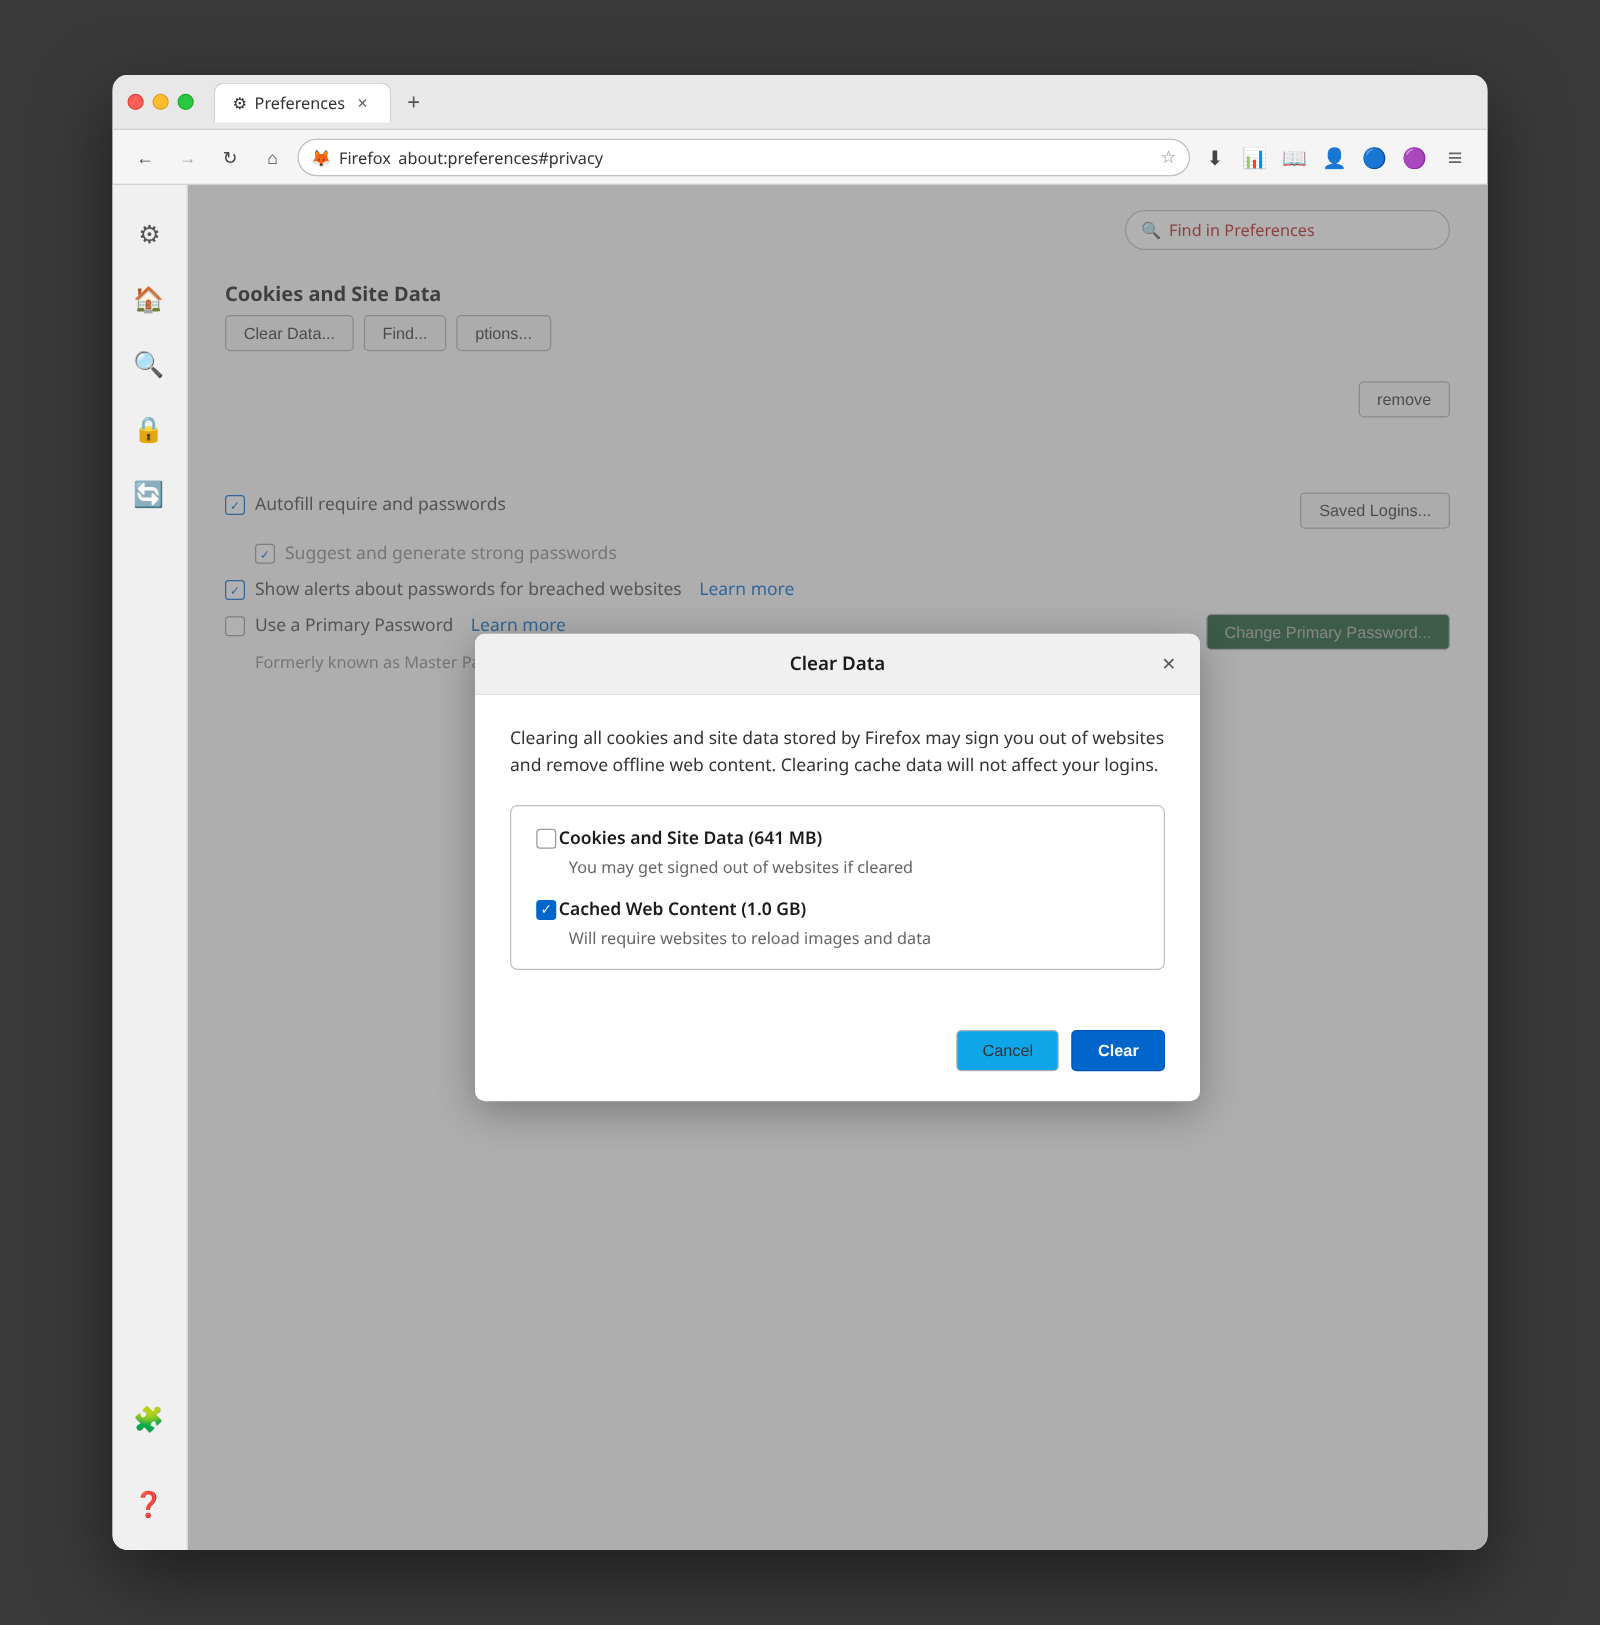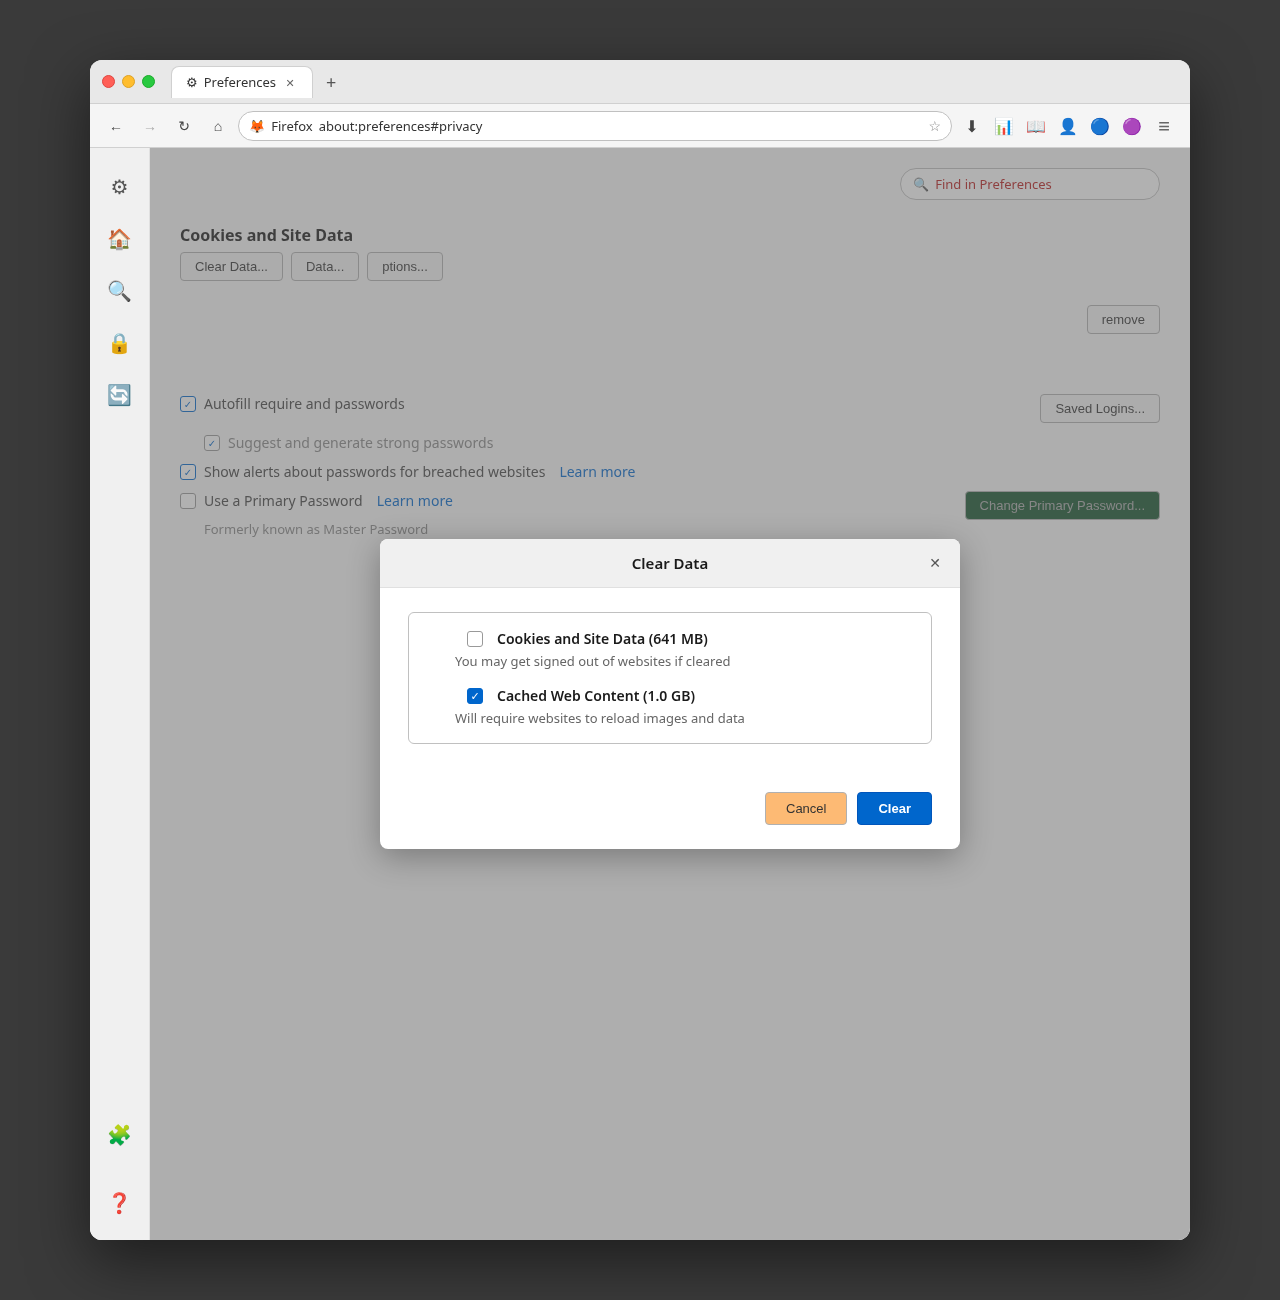--- a/index.html
+++ b/index.html
@@ -496,7 +496,7 @@
         <div class="section-title">Cookies and Site Data</div>
         <div class="prefs-buttons">
           <button class="pref-btn">Clear Data...</button>
-          <button class="pref-btn">Data...</button>
+          <button class="pref-btn">Find...</button>
           <button class="pref-btn">ptions...</button>
         </div>
       </div>

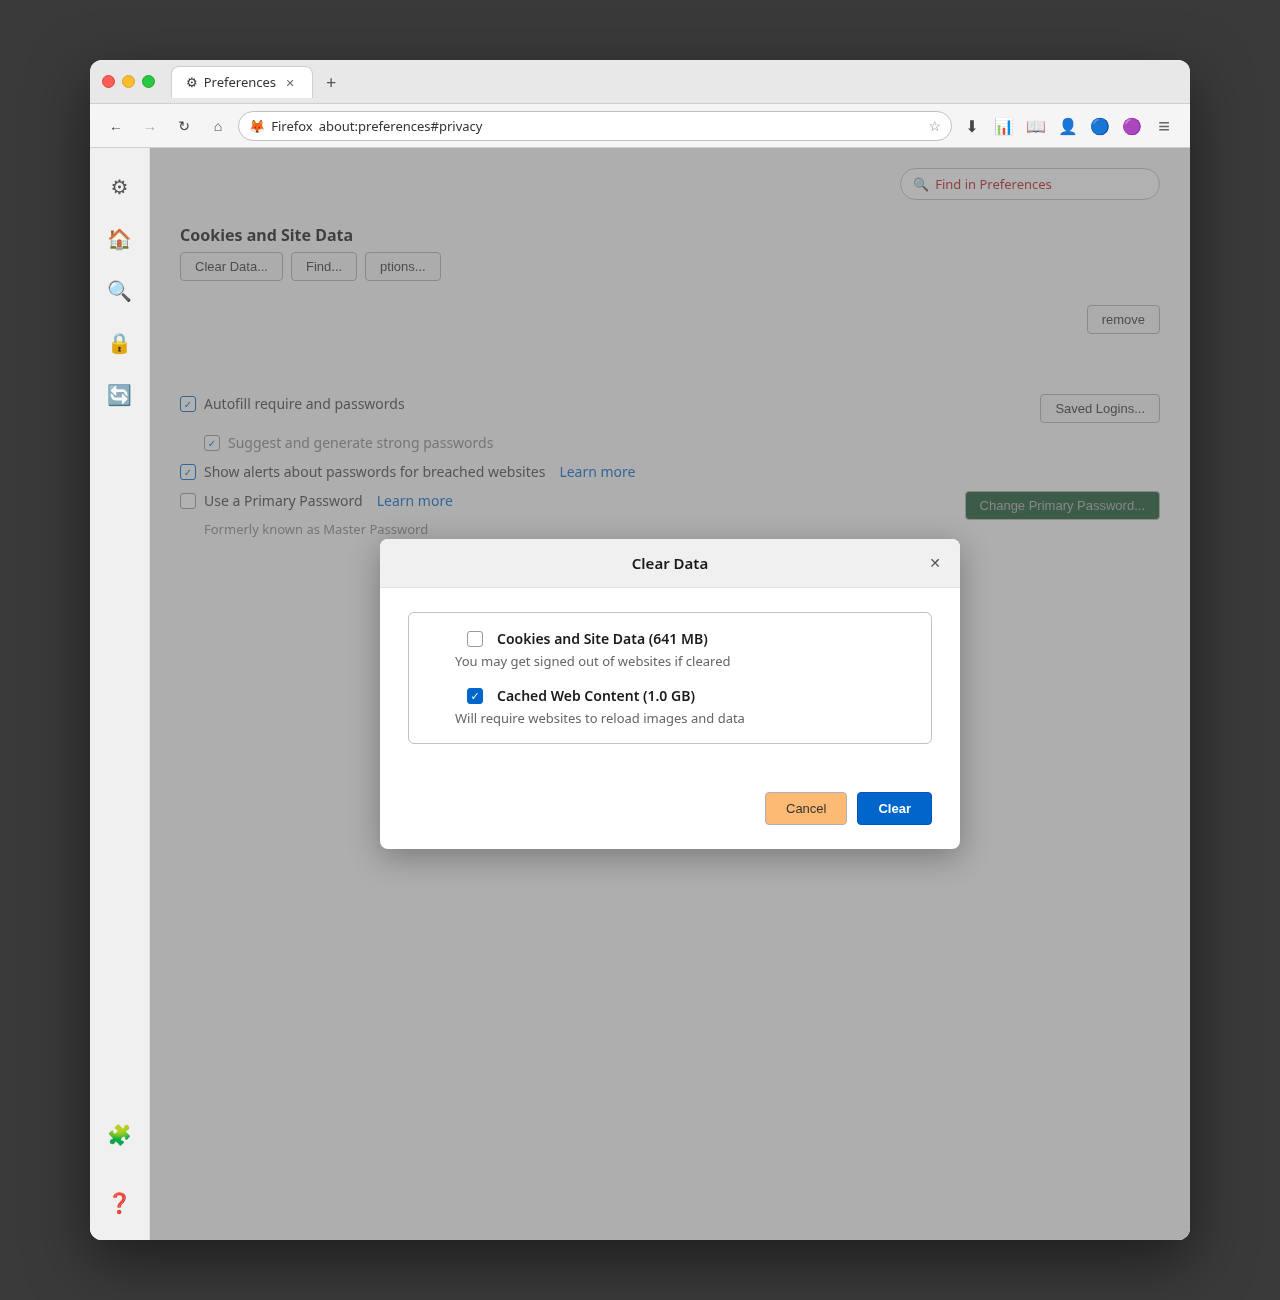--- a/index.html
+++ b/index.html
@@ -547,6 +547,7 @@
             <button class="modal-close">✕</button>
           </div>
           <div class="modal-body">
+            <p class="modal-desc">Clearing all cookies and site data stored by Firefox may sign you out of websites and remove offline web content. Clearing cache data will not affect your logins.</p>
             <div class="modal-options">
 
               <div class="modal-option">

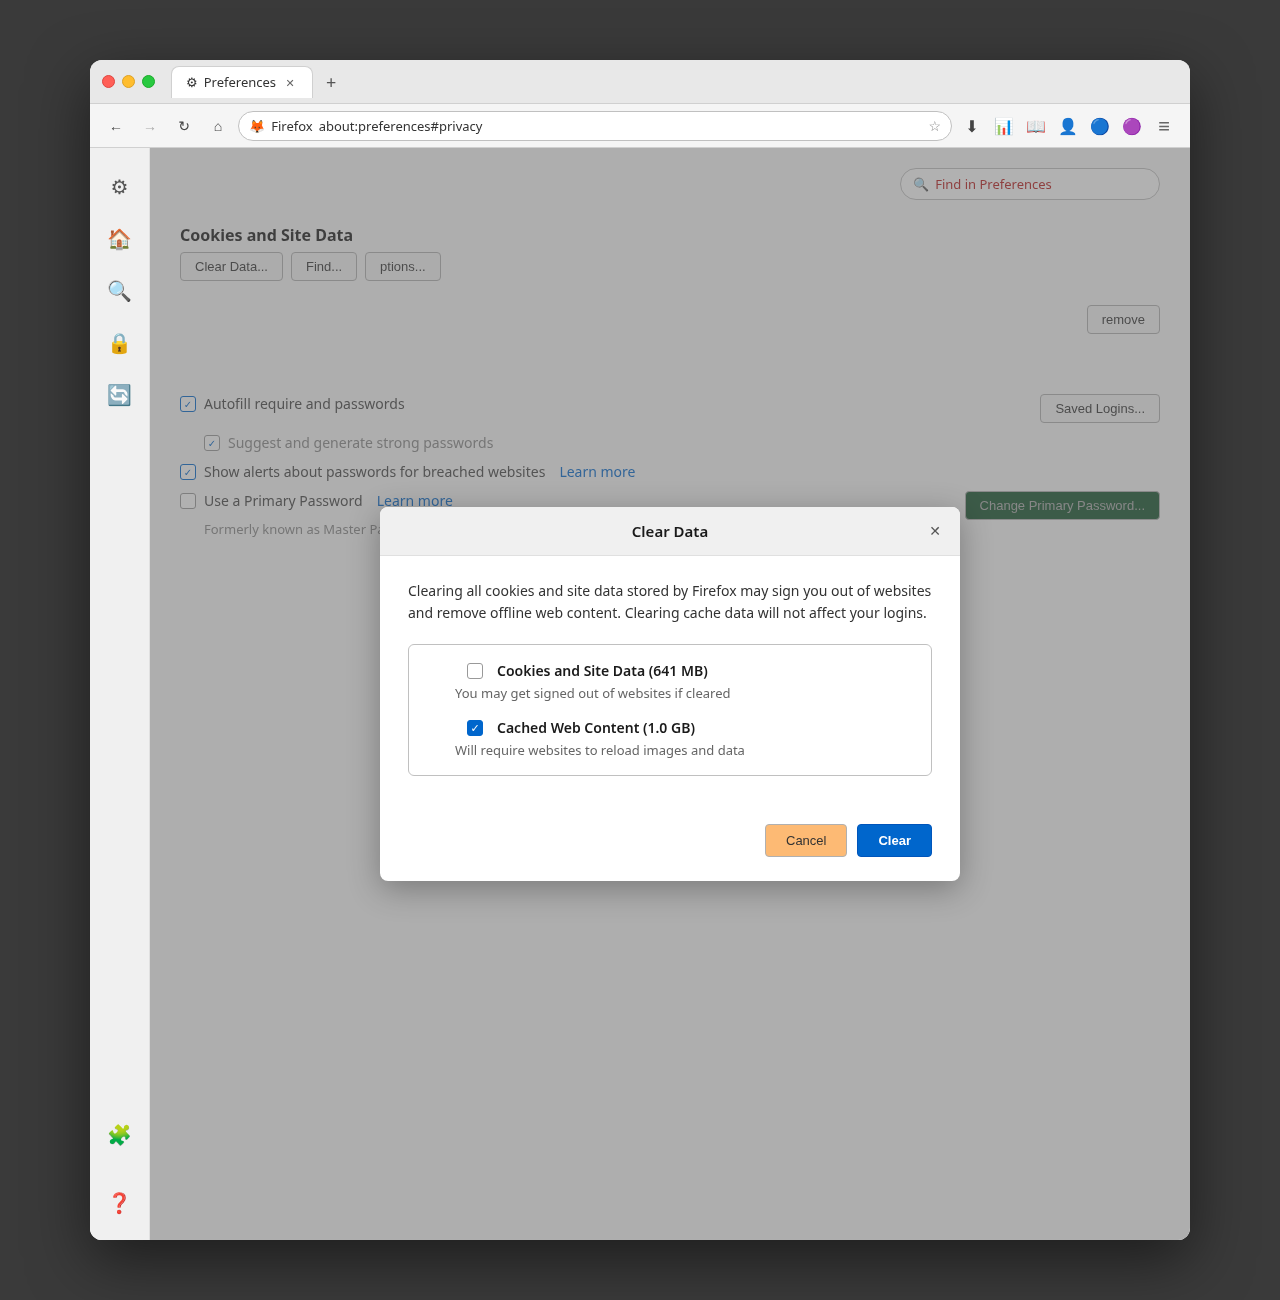--- a/index.html
+++ b/index.html
@@ -365,9 +365,8 @@
     .modal-option-row {
       display: flex;
       align-items: center;
-      gap: 14px;
+      gap: 2px;
       margin-bottom: 4px;
-      margin-left: 38px;
     }
     .modal-option-label {
       font-size: 14px;

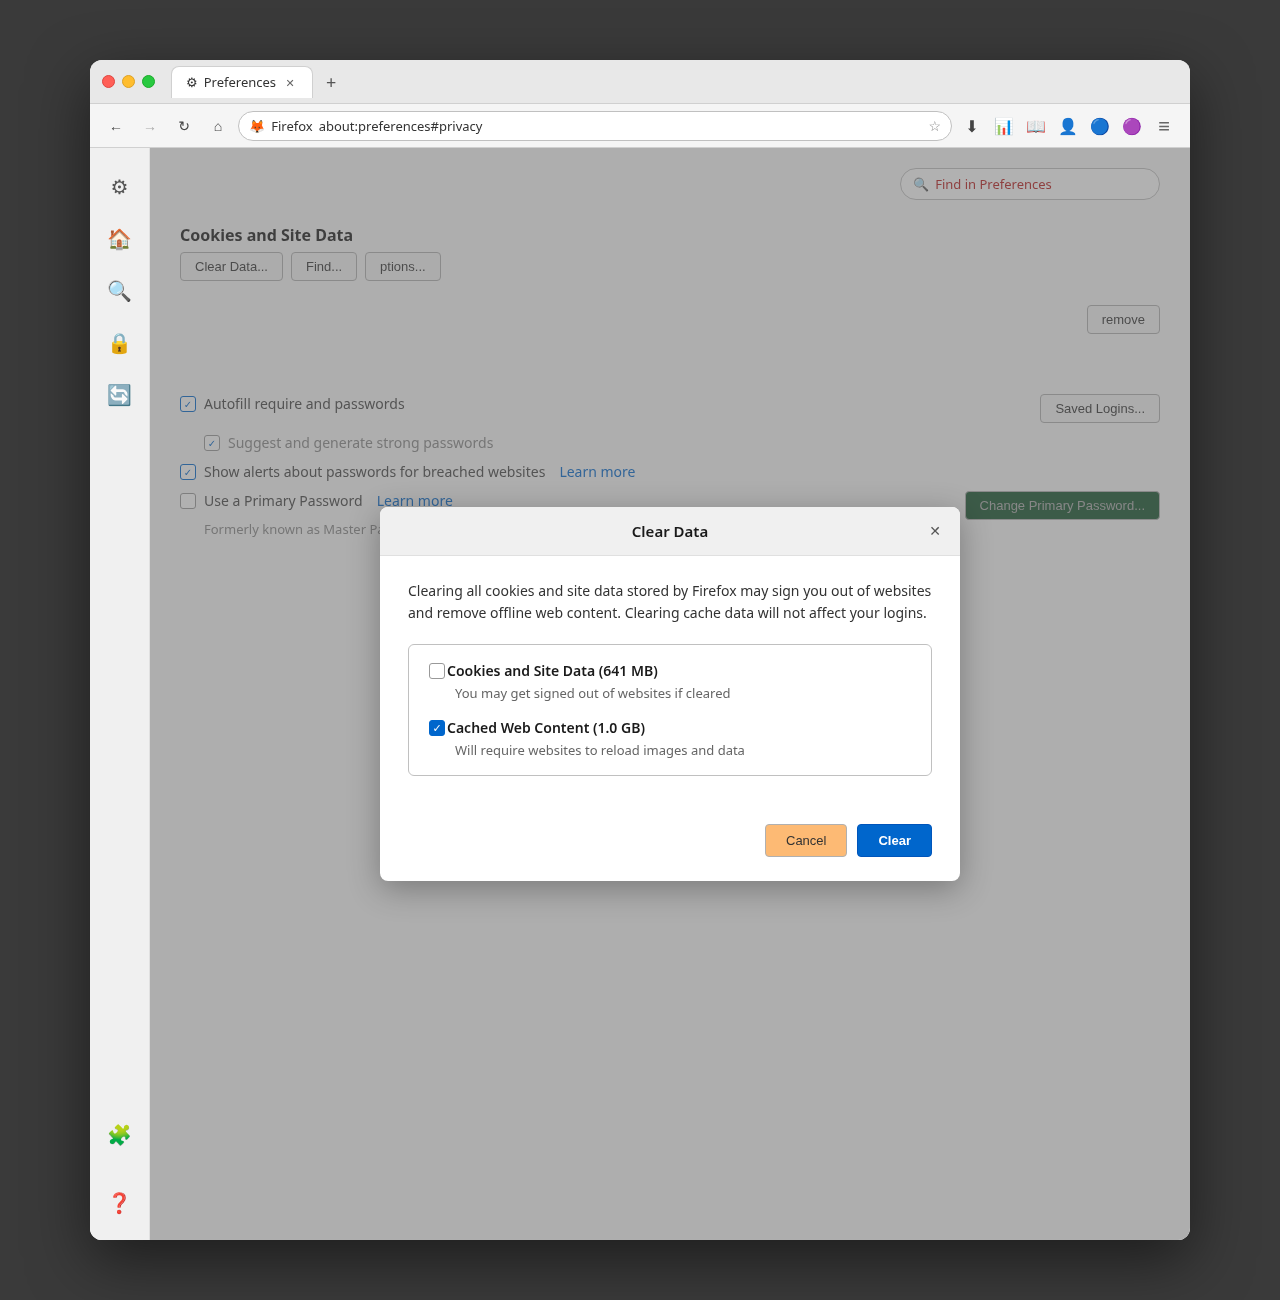--- a/index.html
+++ b/index.html
@@ -406,7 +406,7 @@
       padding: 8px 20px;
       border: 1px solid #b0b0b0;
       border-radius: 4px;
-      background: #fdba74;
+      background: #0ea5e9;
       font-size: 13px;
       color: #333;
       cursor: pointer;

